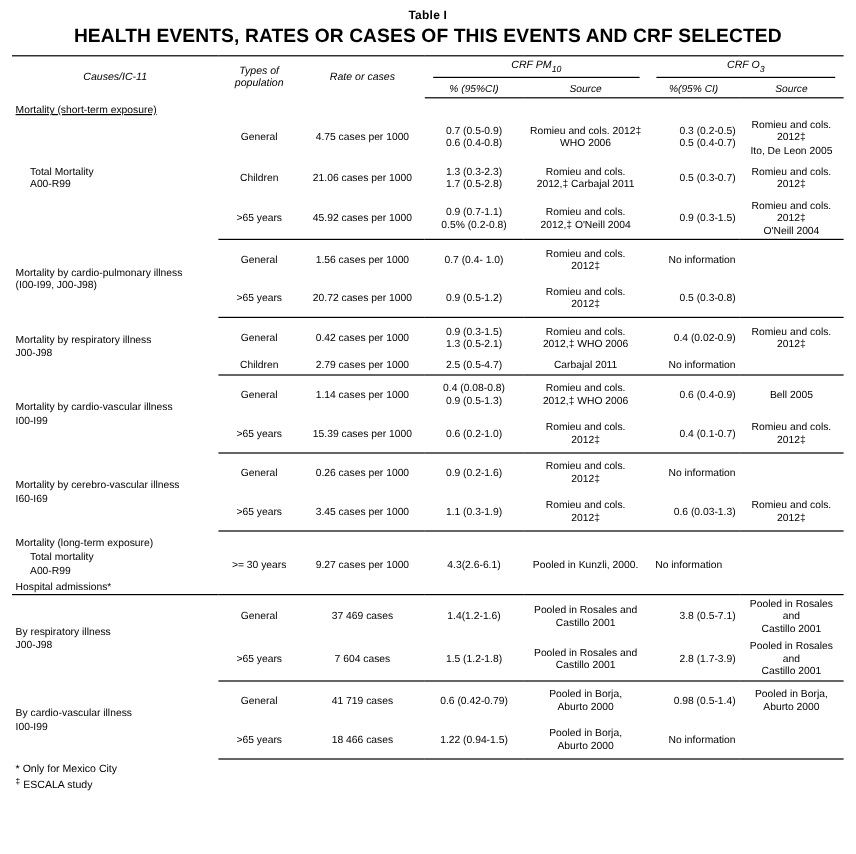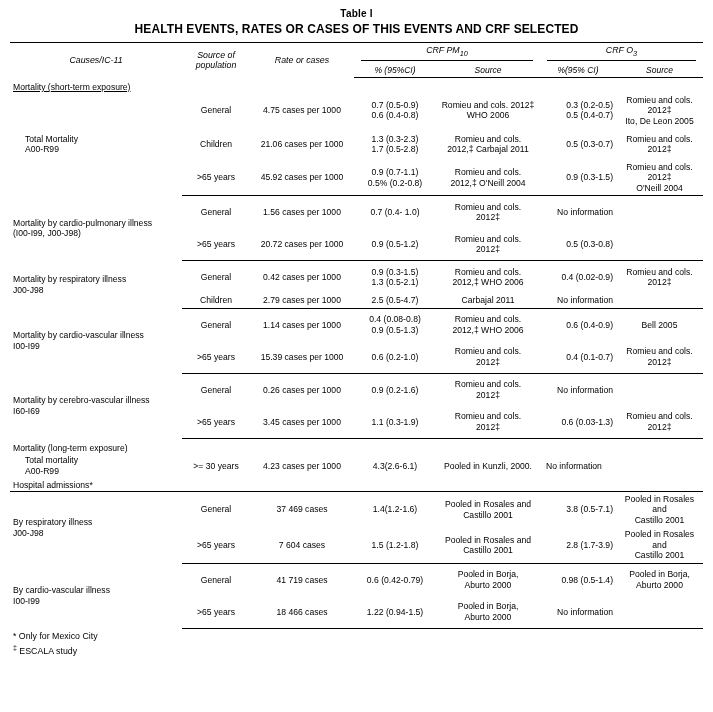--- a/index.html
+++ b/index.html
@@ -33,7 +33,7 @@
   .table-title {
     text-align: center;
     font-weight: bold;
-    font-size: 12px;
+    font-size: 16px;
     margin-bottom: 6px;
     letter-spacing: 0.1px;
   }

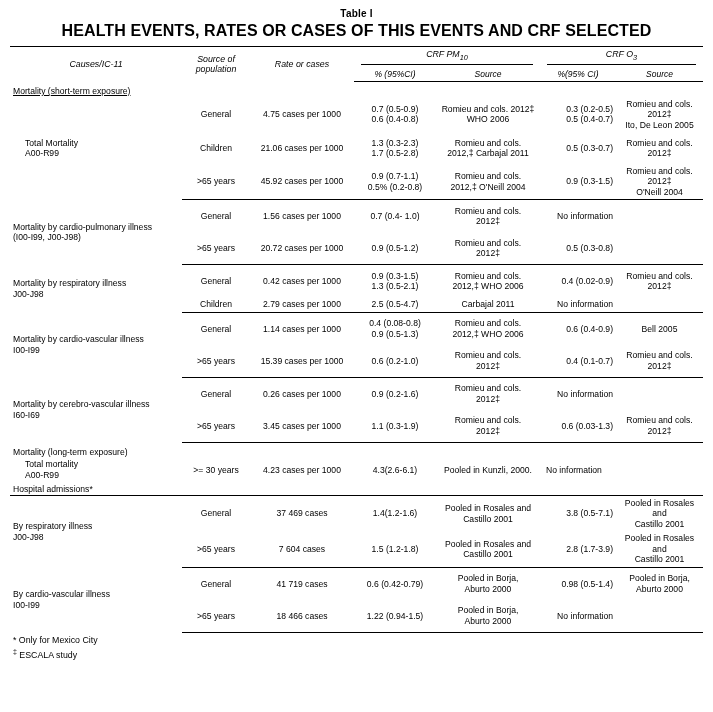--- a/index.html
+++ b/index.html
@@ -106,7 +106,7 @@
         <tr class="rule-top">
       <td rowspan="2" class="hdr-cell hdr-it">Causes/IC-11</td>
       <td rowspan="2" class="hdr-cell hdr-it two-line">
-        <div>Source of</div>
+        <div>Types of</div>
         <div>population</div>
       </td>
       <td rowspan="2" class="hdr-cell hdr-it">Rate or cases</td>

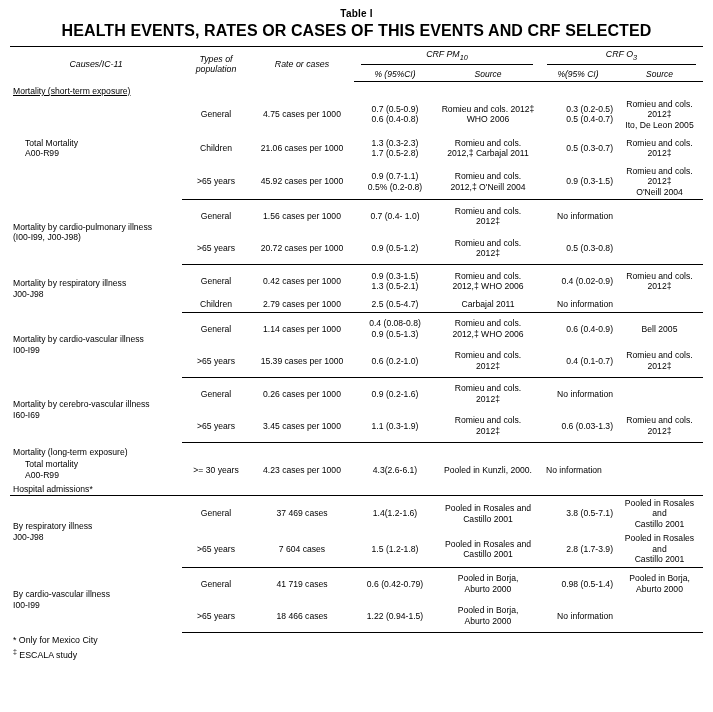--- a/index.html
+++ b/index.html
@@ -363,7 +363,7 @@
         <div class="cause-ind">A00-R99</div>
       </td>
       <td class="c-pop">&gt;= 30 years</td>
-      <td class="c-rate">4.23 cases per 1000</td>
+      <td class="c-rate">9.27 cases per 1000</td>
       <td class="c-pm-pct">
         <div>4.3(2.6-6.1)</div>
       </td>

